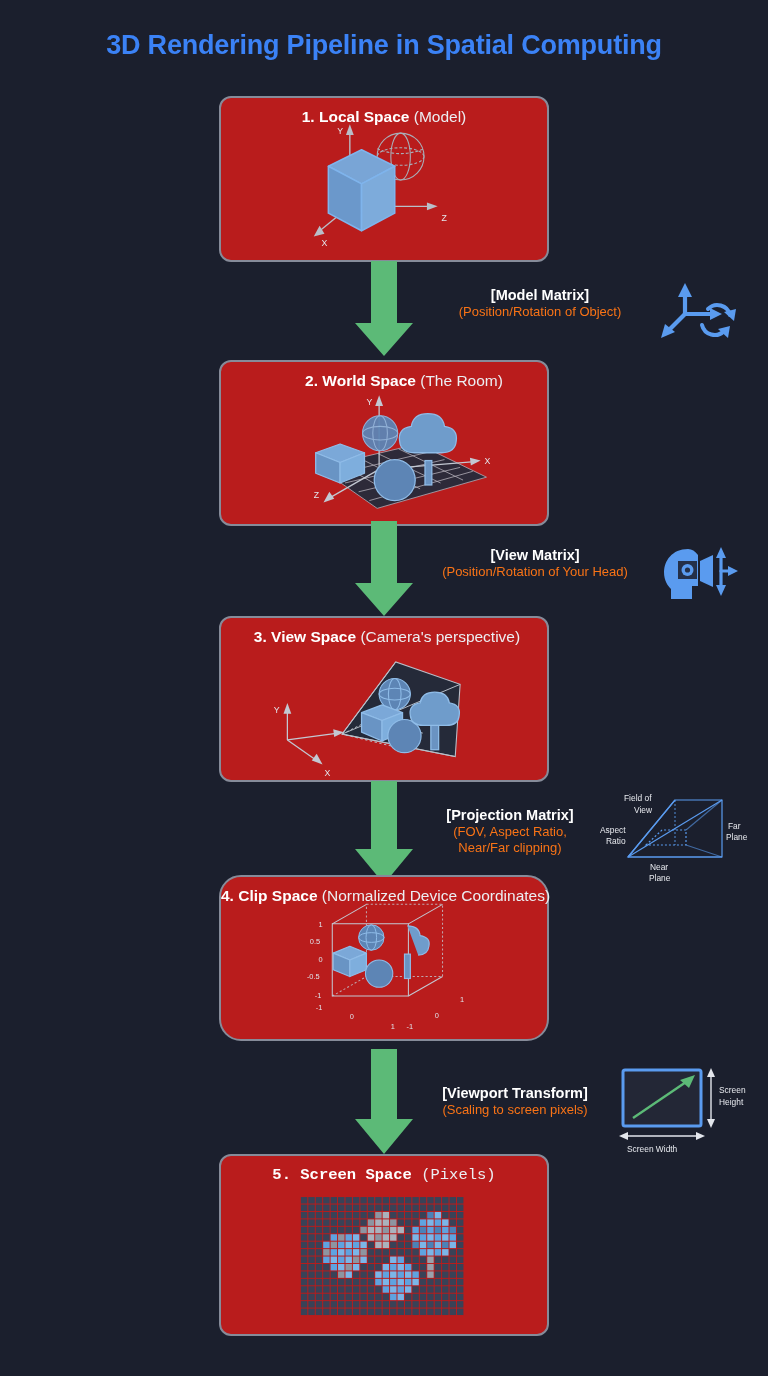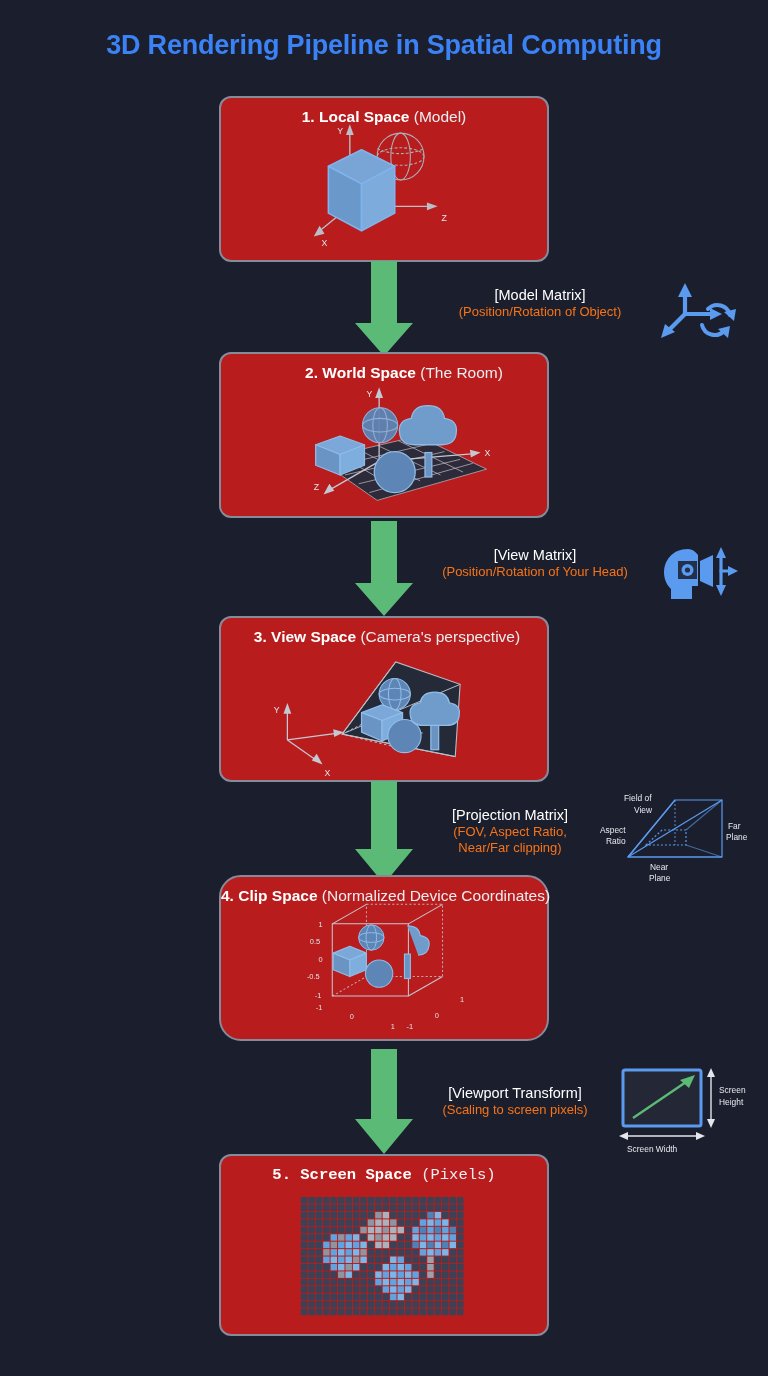--- a/index.html
+++ b/index.html
@@ -44,7 +44,7 @@
     color: #ffffff;
     line-height: 1.25;
   }
-  .trans-label .t1 { font-size: 14.5px; font-weight: normal; display: block; }
+  .trans-label .t1 { font-size: 14.5px; font-weight: bold; display: block; }
   .trans-label .t2 { font-size: 13px; font-weight: normal; display: block; color: #f97316; }
 
   .trans-icon { position: absolute; }

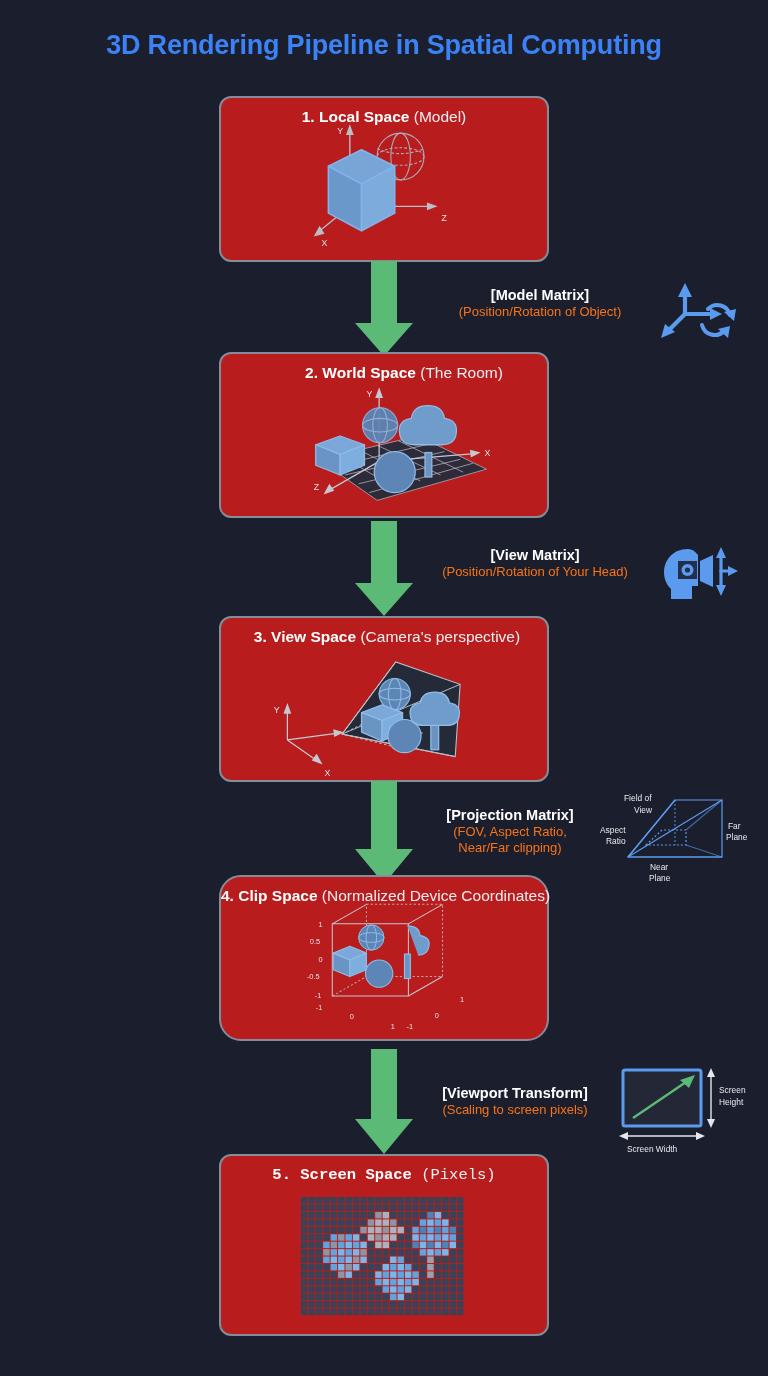--- a/index.html
+++ b/index.html
@@ -122,7 +122,7 @@
     </svg>
   </div>
 
-  <div class="stage-box" style="top:352px; height:166px;padding-left:40px;">
+  <div class="stage-box" style="top:360px; height:166px;padding-left:40px;">
     <div class="stage-title">
       <span class="num">2.</span>
       <span class="num">World Space</span>

